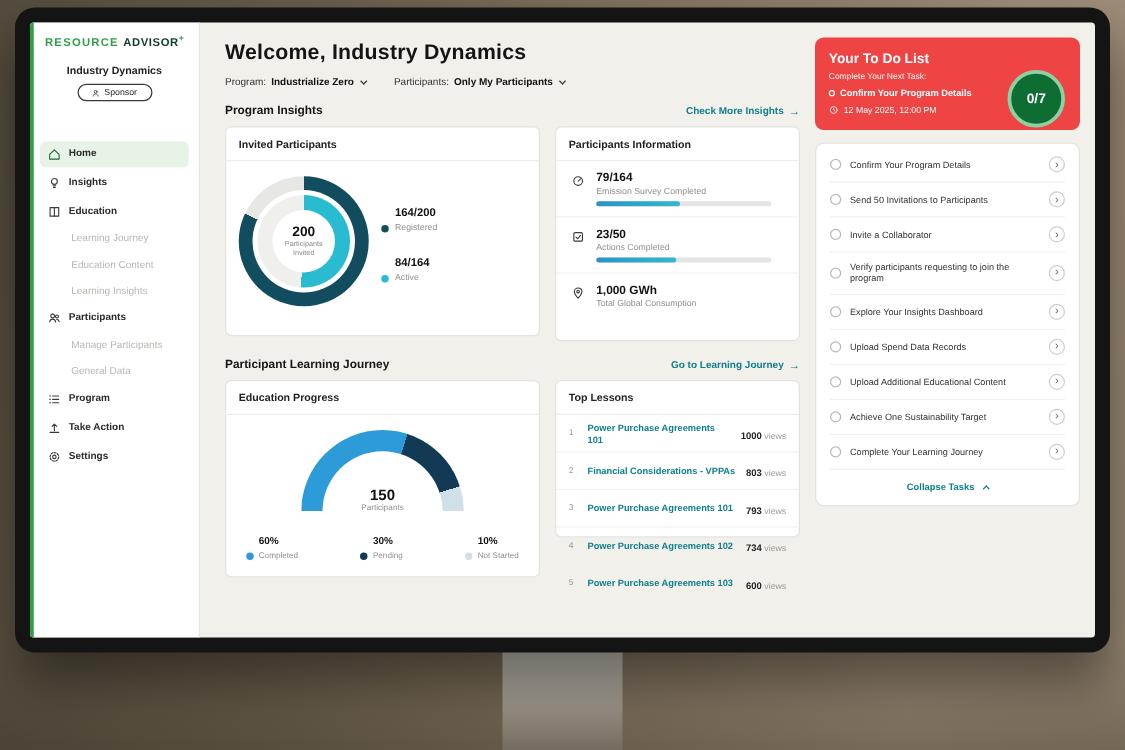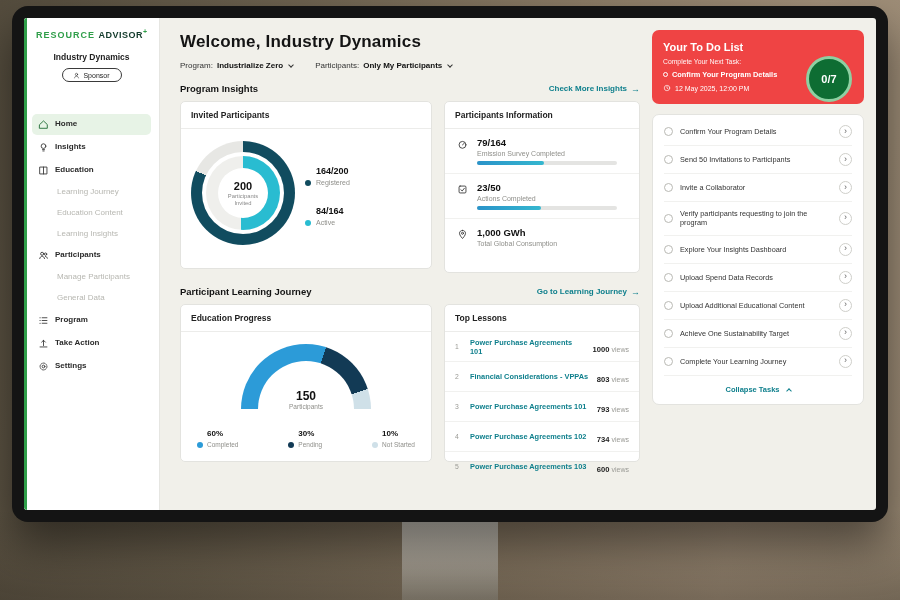--- a/index.html
+++ b/index.html
@@ -97,7 +97,7 @@
   .gauge-leg .leg-l { font-size:6.5px; }
 
   
-  .card-lessons { flex:1; height:158px; }
+  .card-lessons { flex:1; height:126px; }
   .lesson { display:flex; align-items:center; gap:7px; padding:5.5px 10px; border-bottom:1px solid #f1f1ef; }
   .lesson:last-child { border-bottom:none; }
   .rank { color:#9a9a95; font-size:6.8px; width:8px; flex-shrink:0; }

